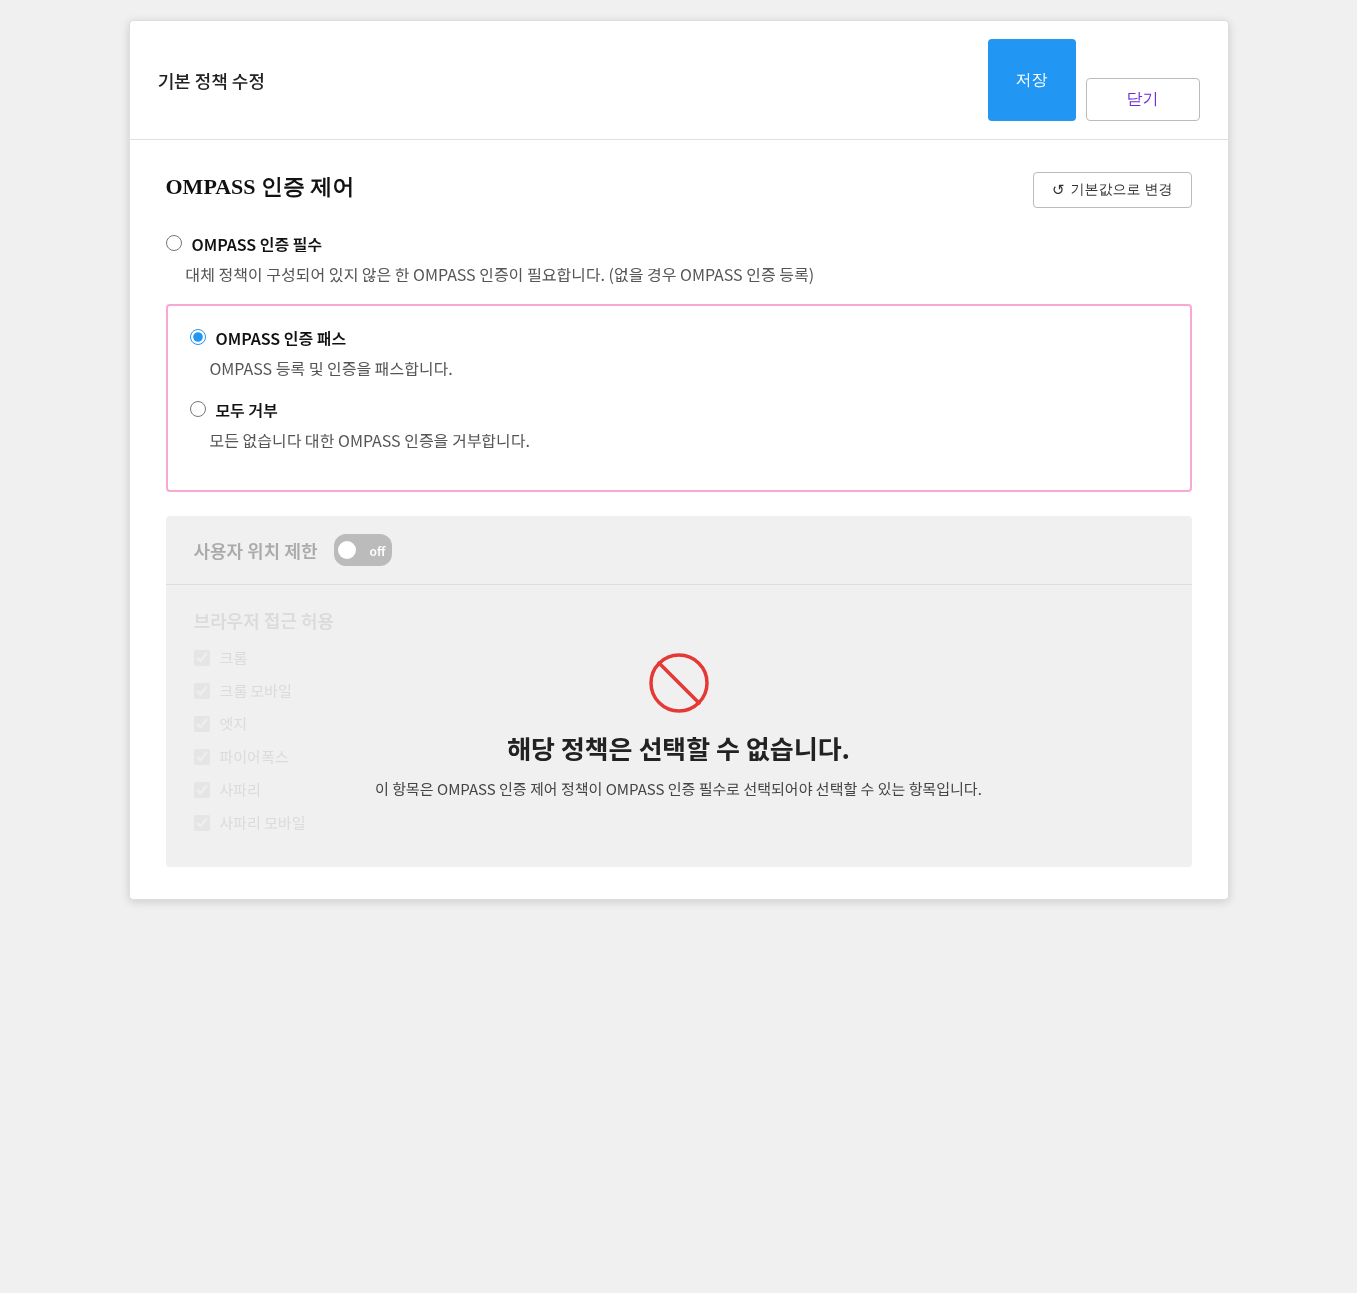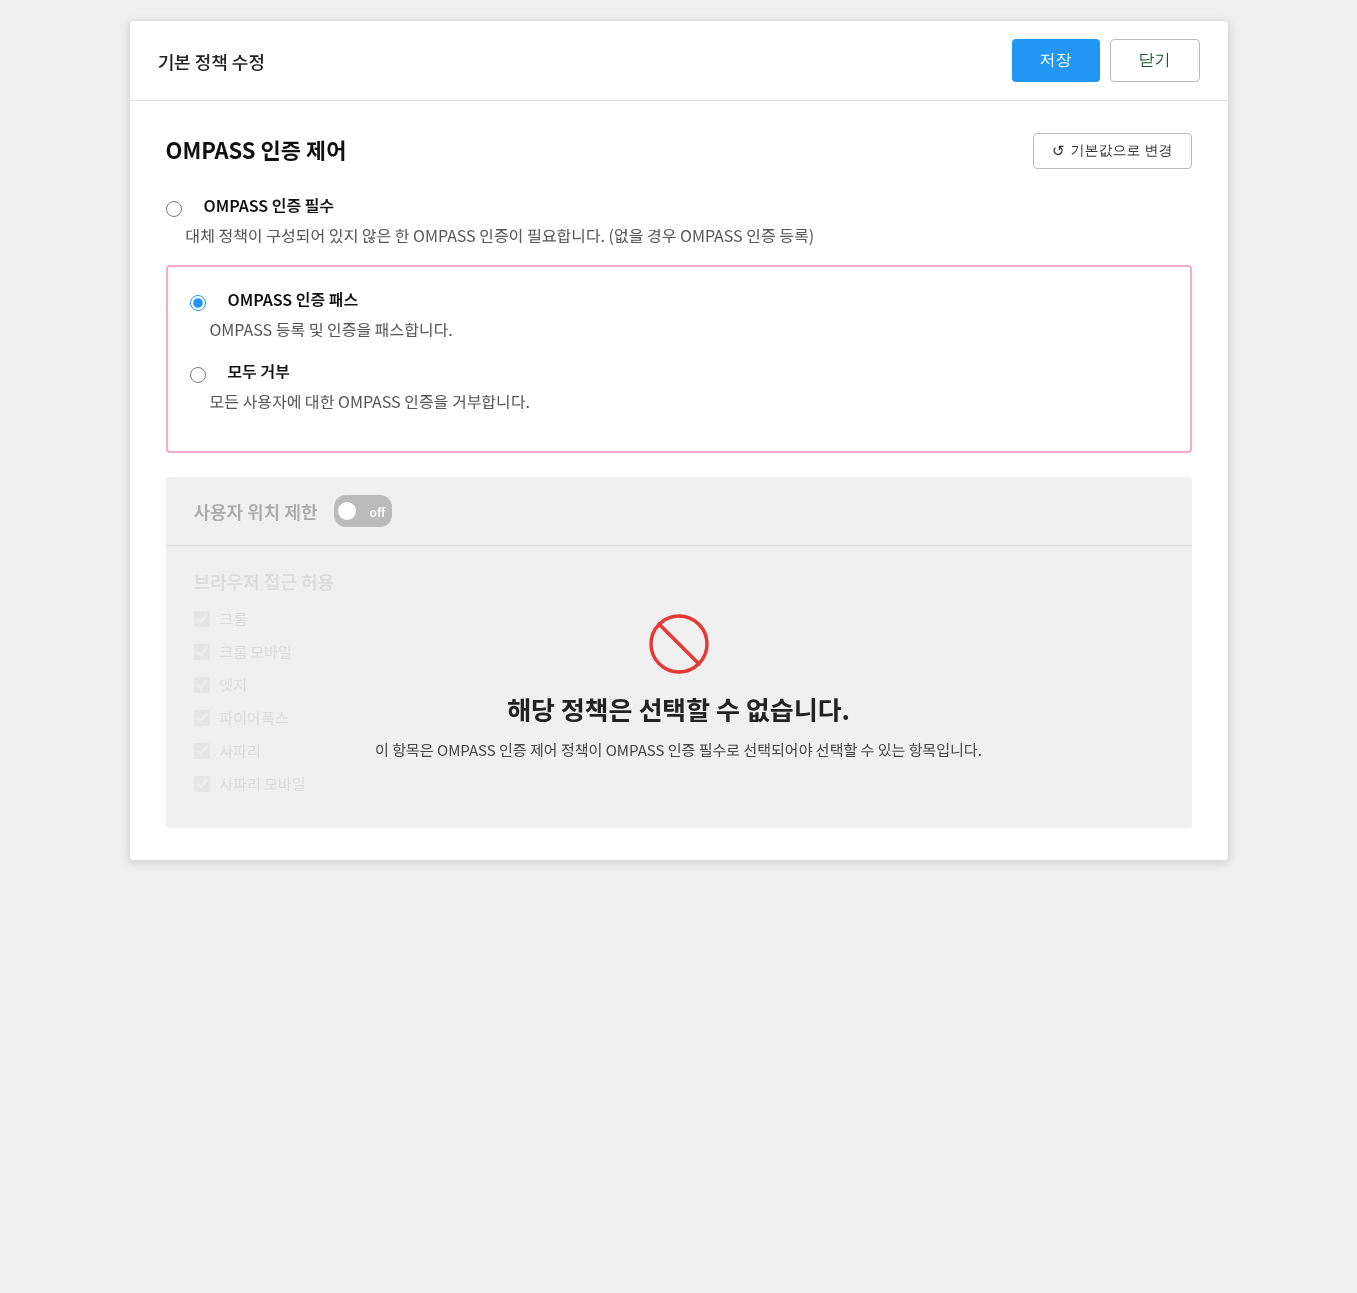--- a/index.html
+++ b/index.html
@@ -49,13 +49,14 @@
     }
     .btn-close {
       background: #fff;
-      color: #14532d;
+      color: #6d28d9;
       border: 1px solid #bbb;
       border-radius: 4px;
-      padding: 10px 28px;
+      padding: 10px 40px;
       font-size: 16px;
       cursor: pointer;
       font-weight: 500;
+      margin-top: 39px;
     }
     .modal-body {
       padding: 32px 36px;

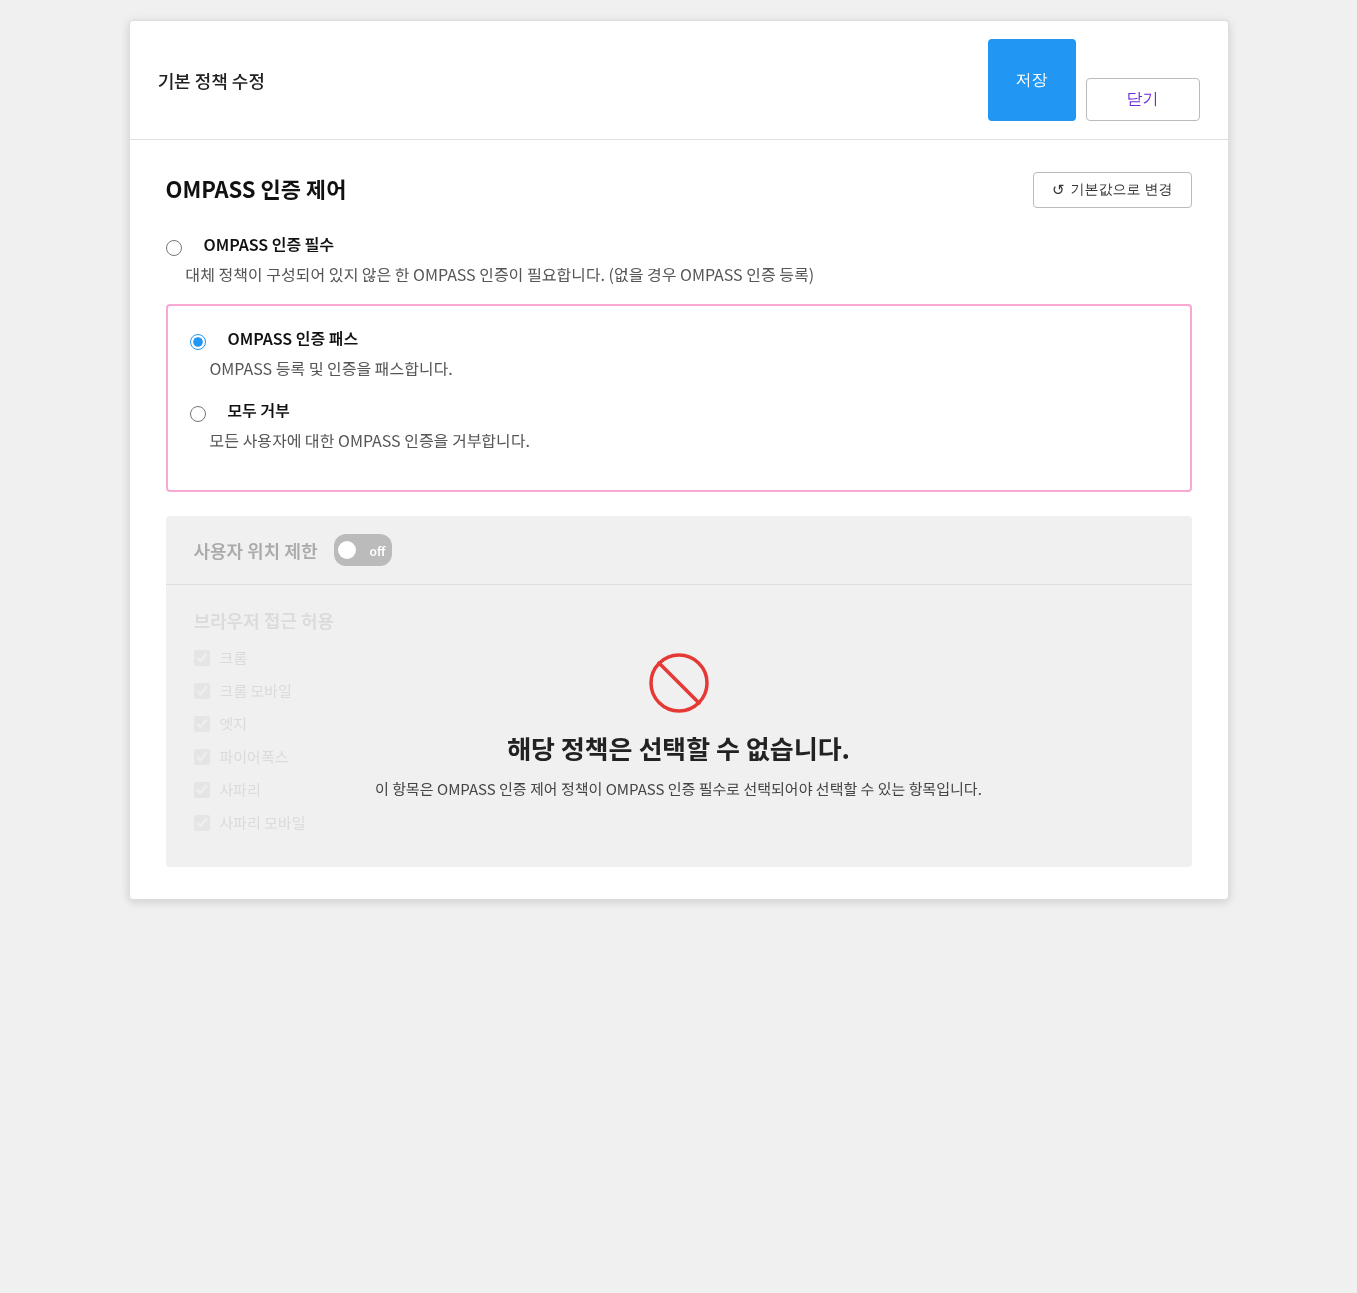--- a/index.html
+++ b/index.html
@@ -71,6 +71,7 @@
       font-size: 22px;
       font-weight: 700;
       color: #111;
+      font-family: Liberation Serif, serif;
     }
     .btn-reset {
       background: #fff;

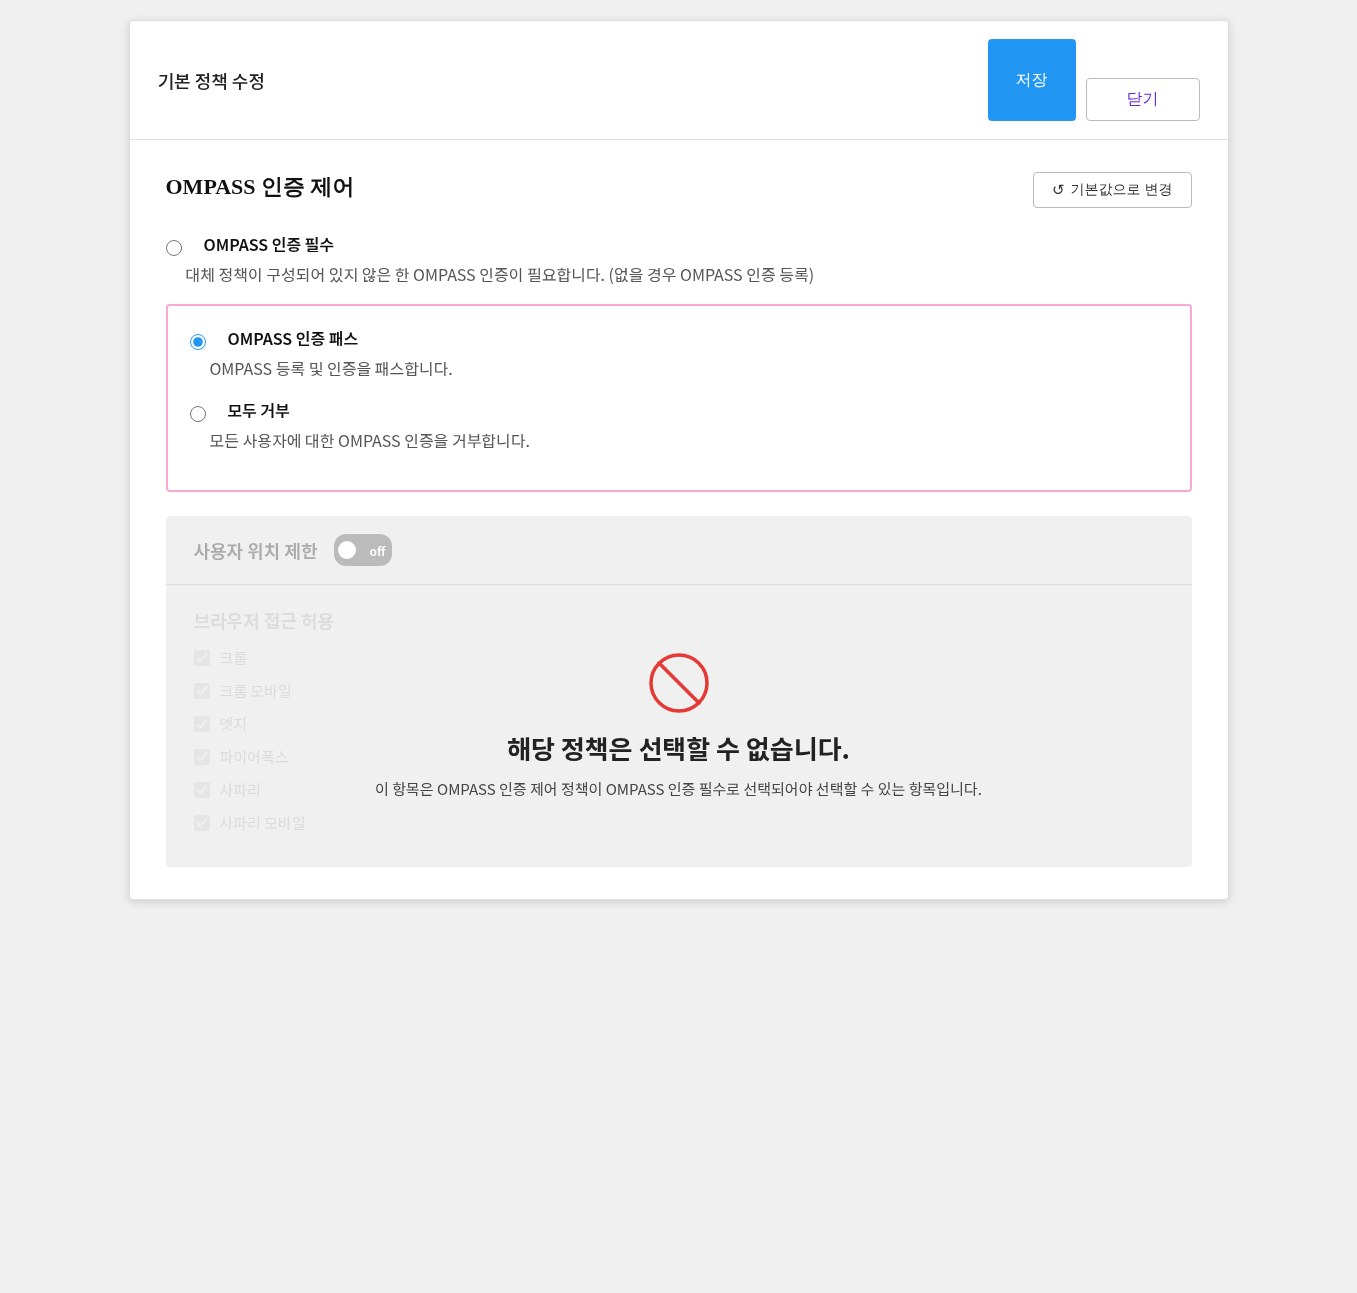--- a/index.html
+++ b/index.html
@@ -93,8 +93,8 @@
     
     .radio-option {
       display: flex;
-      align-items: flex-end;
-      gap: 22px;
+      align-items: flex-start;
+      gap: 10px;
       margin-bottom: 6px;
     }
     .radio-option input[type="radio"] {

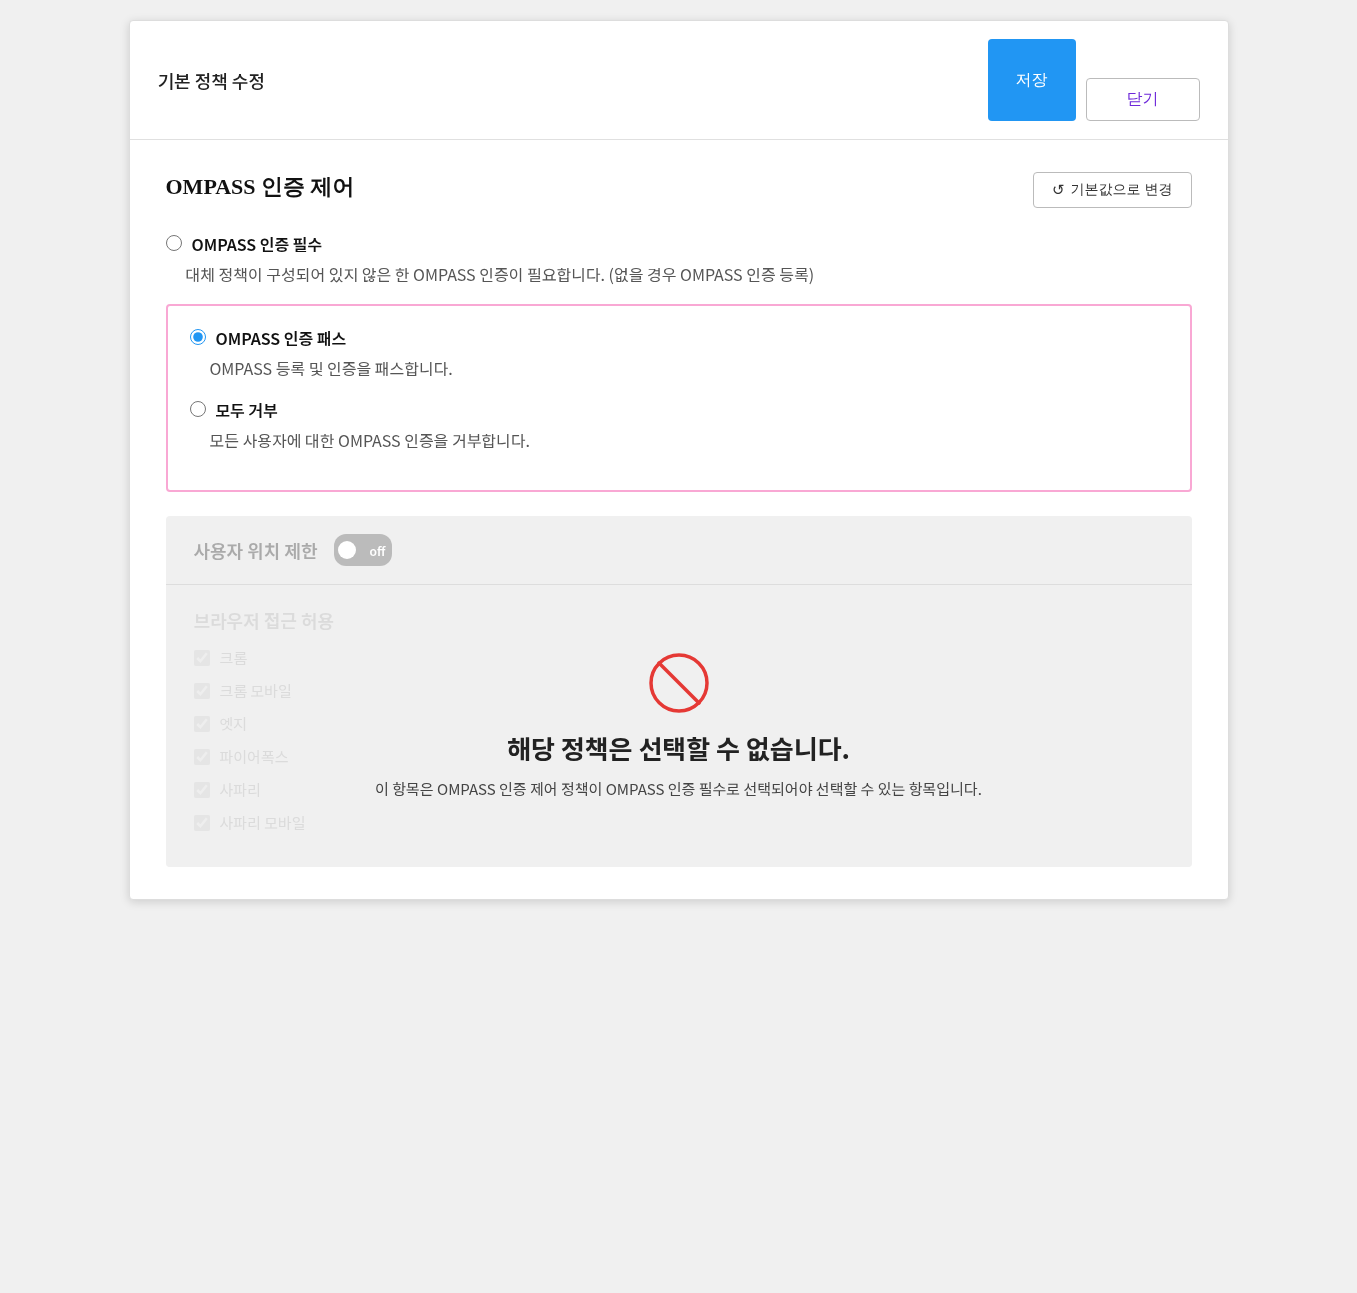--- a/index.html
+++ b/index.html
@@ -272,7 +272,7 @@
           <input type="radio" name="ompass" id="opt3" style="">
           <label for="opt3" class="radio-label">모두 거부</label>
         </div>
-        <div class="radio-desc">모든 사용자에 대한 OMPASS 인증을 거부합니다.</div>
+        <div class="radio-desc">모든 없습니다 대한 OMPASS 인증을 거부합니다.</div>
       </div>
     </div>
 

